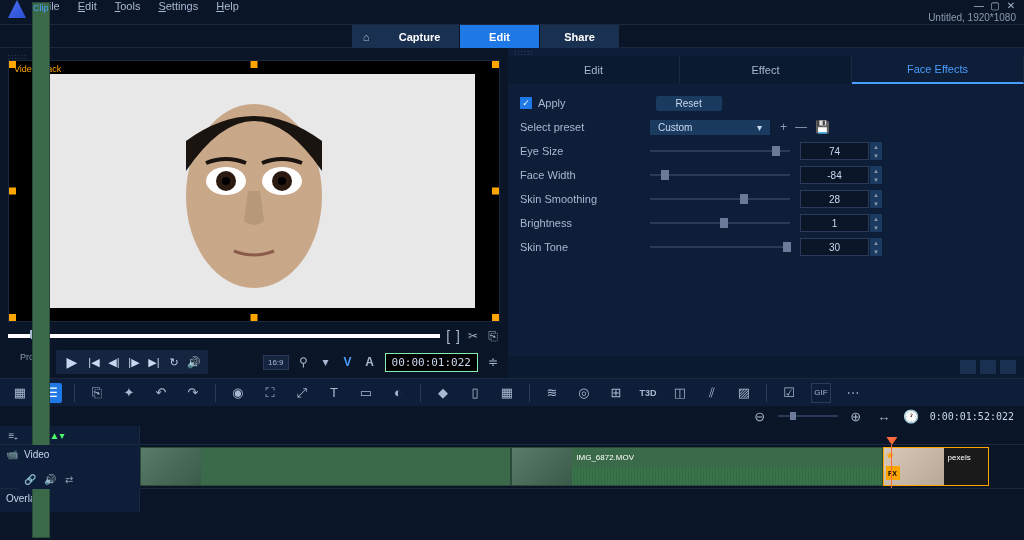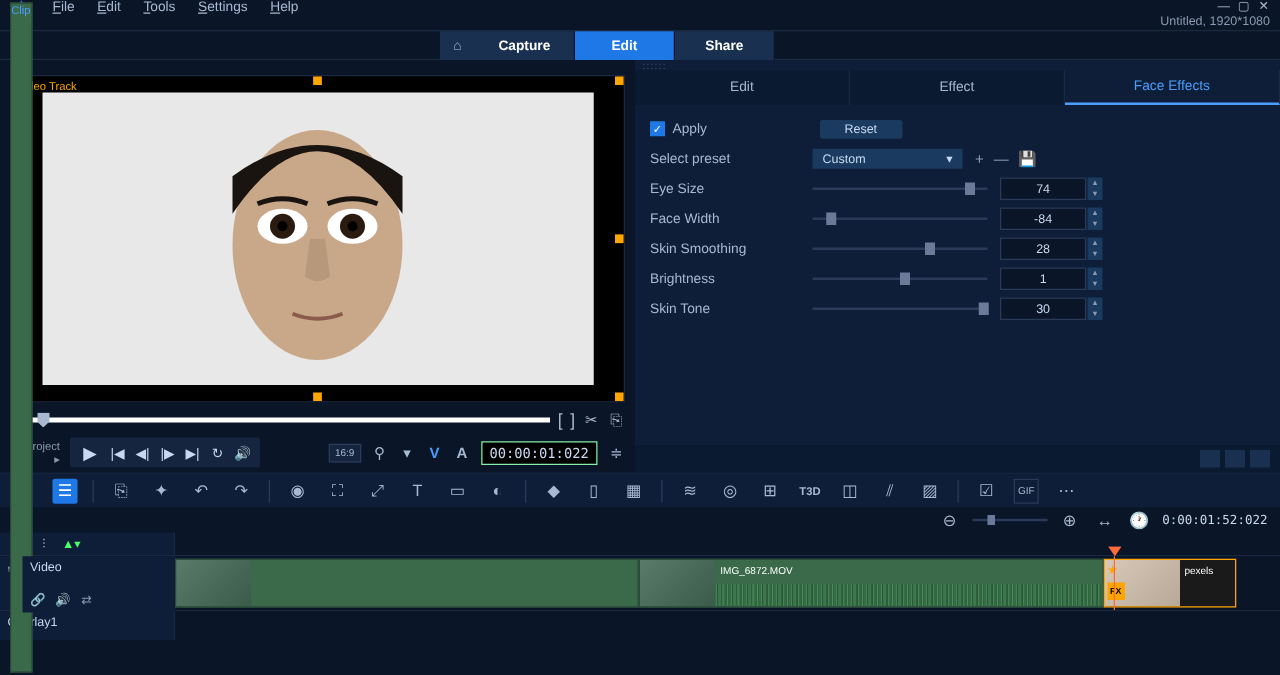--- a/index.html
+++ b/index.html
@@ -48,7 +48,7 @@
 
   .playback-row { height:24px; display:flex; align-items:center; gap:8px; margin-top:4px;}
   .proj-label { font-size:9px; color:#8a9ab0; text-align:right; width:40px;}
-  .proj-label .clip { color:#4a9eff; }
+  .proj-label .clip { color:#4a9eff;margin-left:24px; }
   .play-btns { display:flex; gap:4px; align-items:center; background:#152540; padding:2px 6px; border-radius:2px;}
   .play-btn { width:16px; height:16px; display:flex;align-items:center;justify-content:center; cursor:pointer; color:#c8d8f0; font-size:11px;}
   .play-btn.play { width:20px; height:20px; font-size:14px;}

